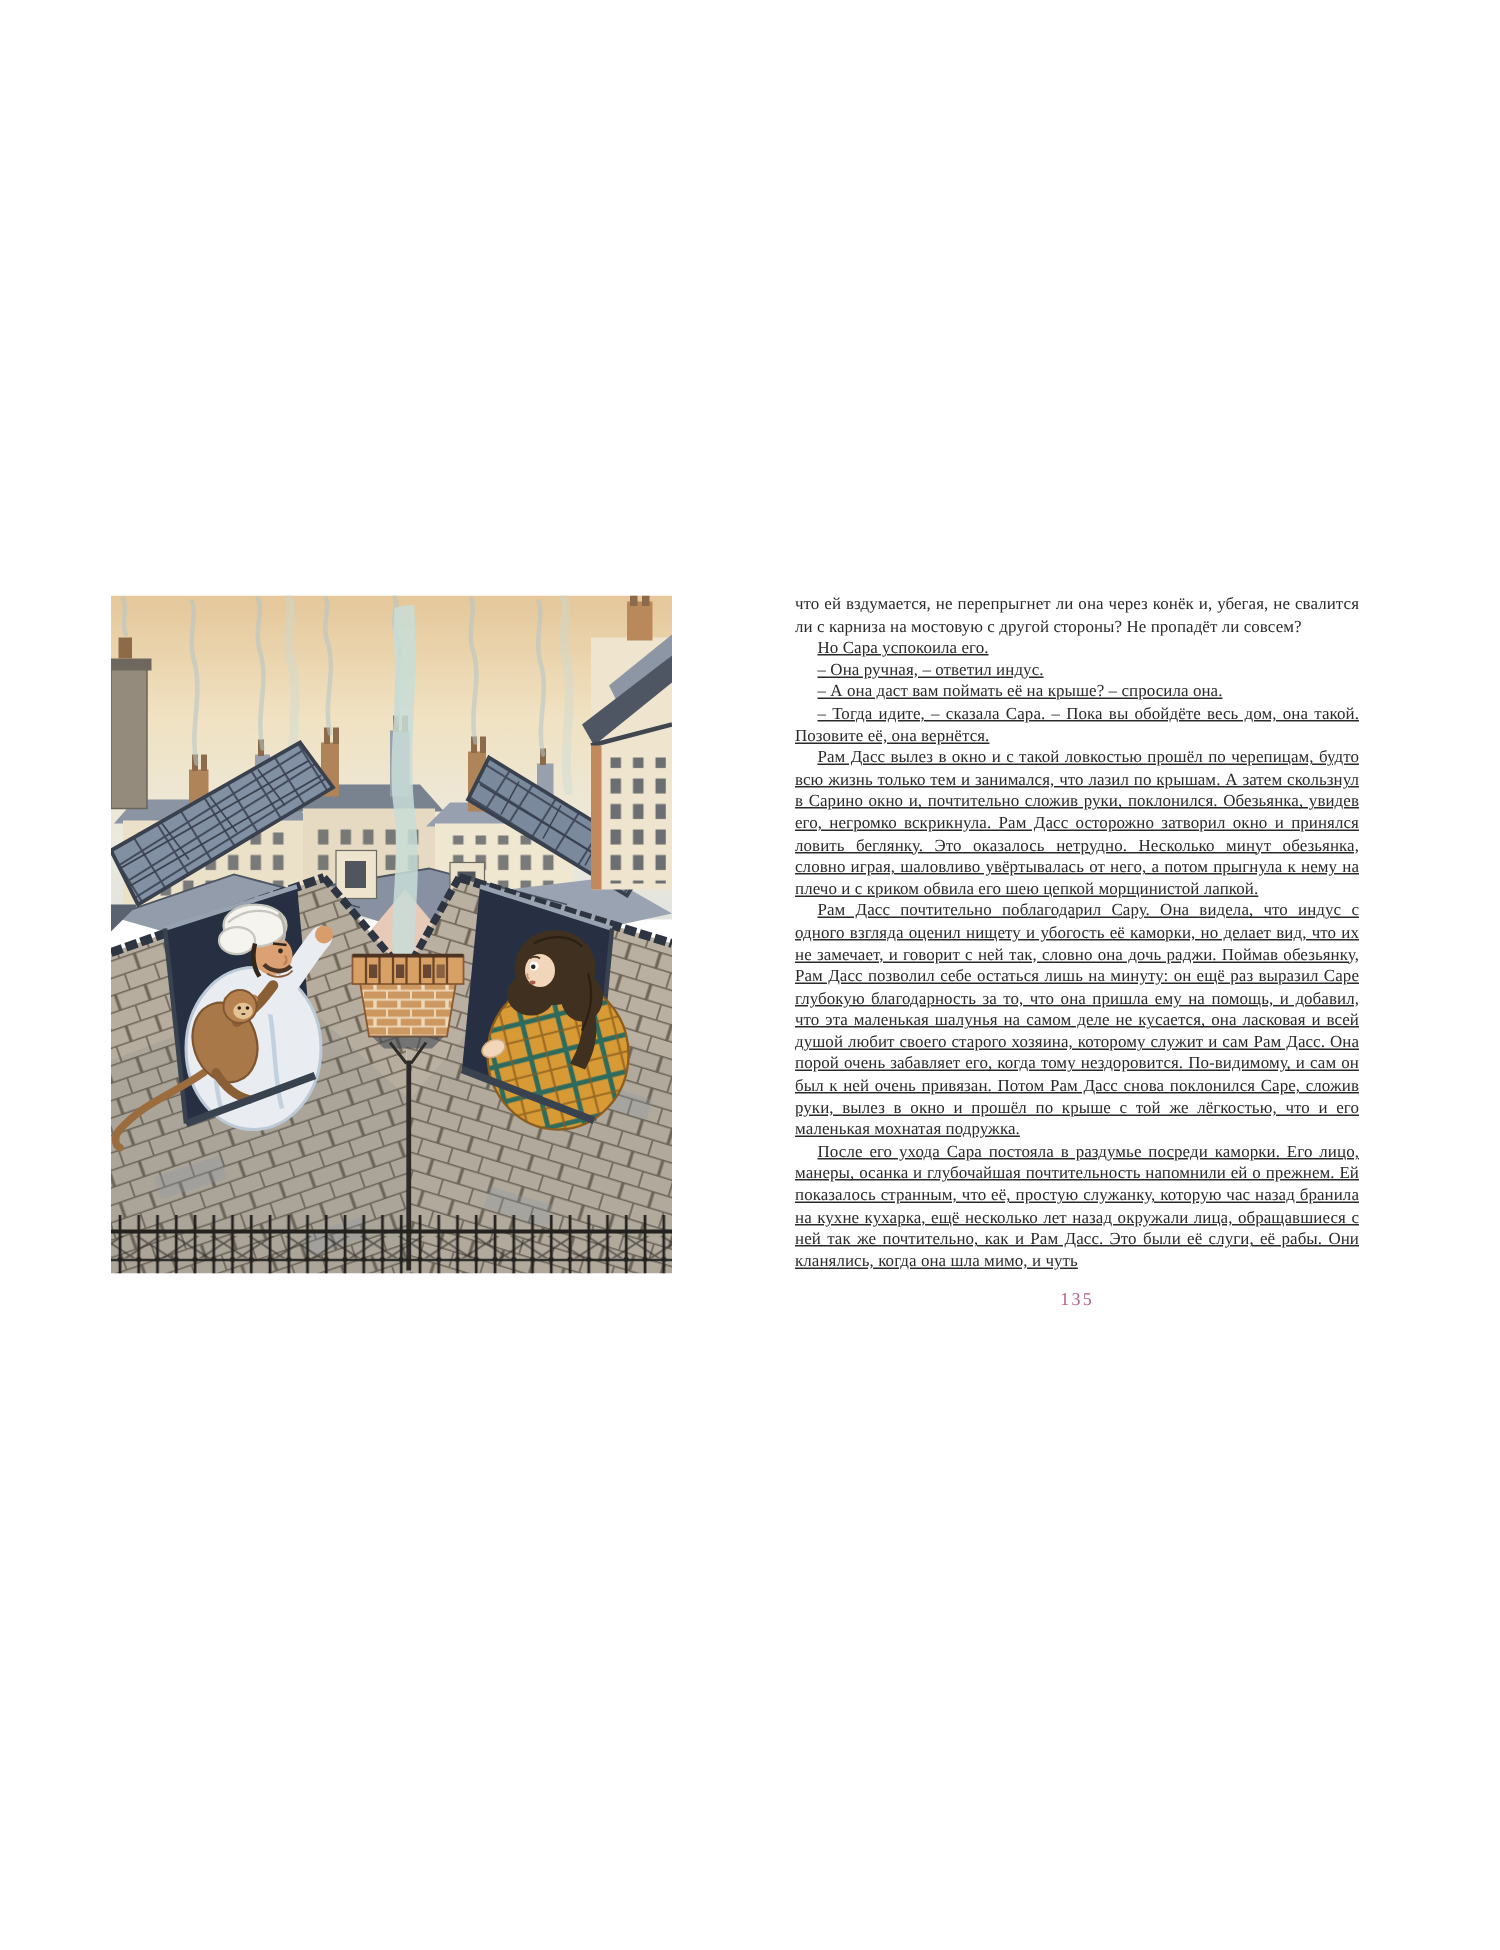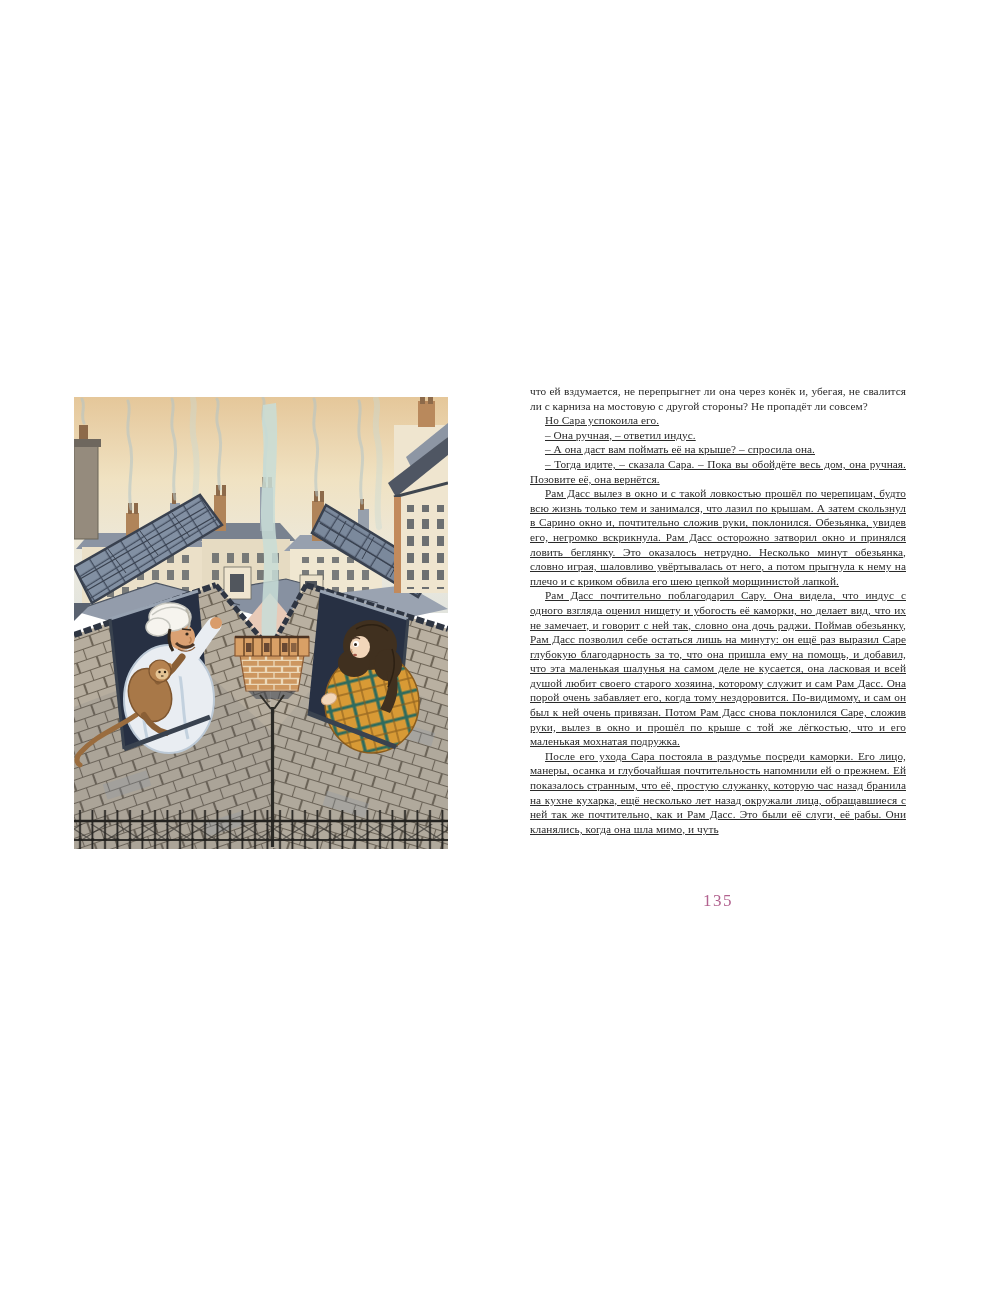--- a/index.html
+++ b/index.html
@@ -7,7 +7,7 @@
   .spread{position:absolute;inset:0;background:#ffffff;}
   .left-page{position:absolute;left:74px;top:397px;width:374px;height:452px;margin:0;}
   .left-page svg{display:block;}
-  .right-page{position:absolute;left:530px;top:384px;width:376px;height:500px;}
+  .right-page{position:absolute;left:530px;top:396px;width:376px;height:500px;}
   .text-block{font-size:11.3px;line-height:14.6px;text-align:justify;color:#2a2a2a;letter-spacing:0.05px;}
   .text-block p{margin:0;}
   .text-block p.indent{text-indent:15px;text-decoration:underline;}

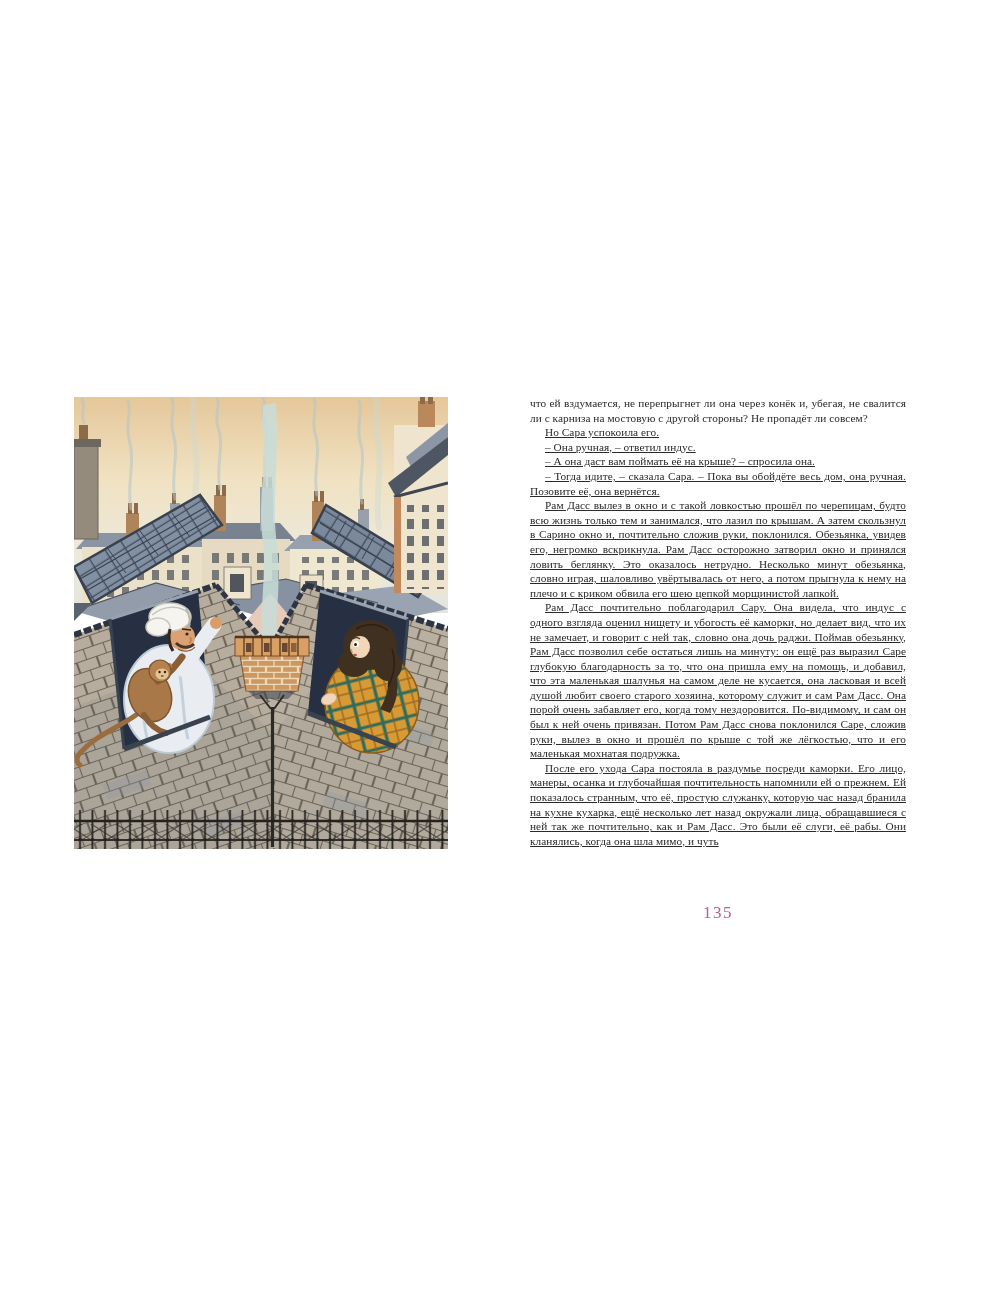--- a/index.html
+++ b/index.html
@@ -272,7 +272,7 @@
         <p class="indent">Но Сара успокоила его.</p>
         <p class="indent">– Она ручная, – ответил индус.</p>
         <p class="indent">– А она даст вам поймать её на крыше? – спросила она.</p>
-        <p class="indent">– Тогда идите, – сказала Сара. – Пока вы обойдёте весь дом, она ручная. Позовите её, она вернётся.</p>
+        <p class="indent">– Тогда идите, – сказала Сара. – Пока вы обойдёте весь дом, она такой. Позовите её, она вернётся.</p>
         <p class="indent">Рам Дасс вылез в окно и с такой ловкостью прошёл по черепицам, будто всю жизнь только тем и занимался, что лазил по крышам. А затем скользнул в Сарино окно и, почтительно сложив руки, поклонился. Обезьянка, увидев его, негромко вскрикнула. Рам Дасс осторожно затворил окно и принялся ловить беглянку. Это оказалось нетрудно. Несколько минут обезьянка, словно играя, шаловливо увёртывалась от него, а потом прыгнула к нему на плечо и с криком обвила его шею цепкой морщинистой лапкой.</p>
         <p class="indent">Рам Дасс почтительно поблагодарил Сару. Она видела, что индус с одного взгляда оценил нищету и убогость её каморки, но делает вид, что их не замечает, и говорит с ней так, словно она дочь раджи. Поймав обезьянку, Рам Дасс позволил себе остаться лишь на минуту: он ещё раз выразил Саре глубокую благодарность за то, что она пришла ему на помощь, и добавил, что эта маленькая шалунья на самом деле не кусается, она ласковая и всей душой любит своего старого хозяина, которому служит и сам Рам Дасс. Она порой очень забавляет его, когда тому нездоровится. По-видимому, и сам он был к ней очень привязан. Потом Рам Дасс снова поклонился Саре, сложив руки, вылез в окно и прошёл по крыше с той же лёгкостью, что и его маленькая мохнатая подружка.</p>
         <p class="indent">После его ухода Сара постояла в раздумье посреди каморки. Его лицо, манеры, осанка и глубочайшая почтительность напомнили ей о прежнем. Ей показалось странным, что её, простую служанку, которую час назад бранила на кухне кухарка, ещё несколько лет назад окружали лица, обращавшиеся с ней так же почтительно, как и Рам Дасс. Это были её слуги, её рабы. Они кланялись, когда она шла мимо, и чуть</p>

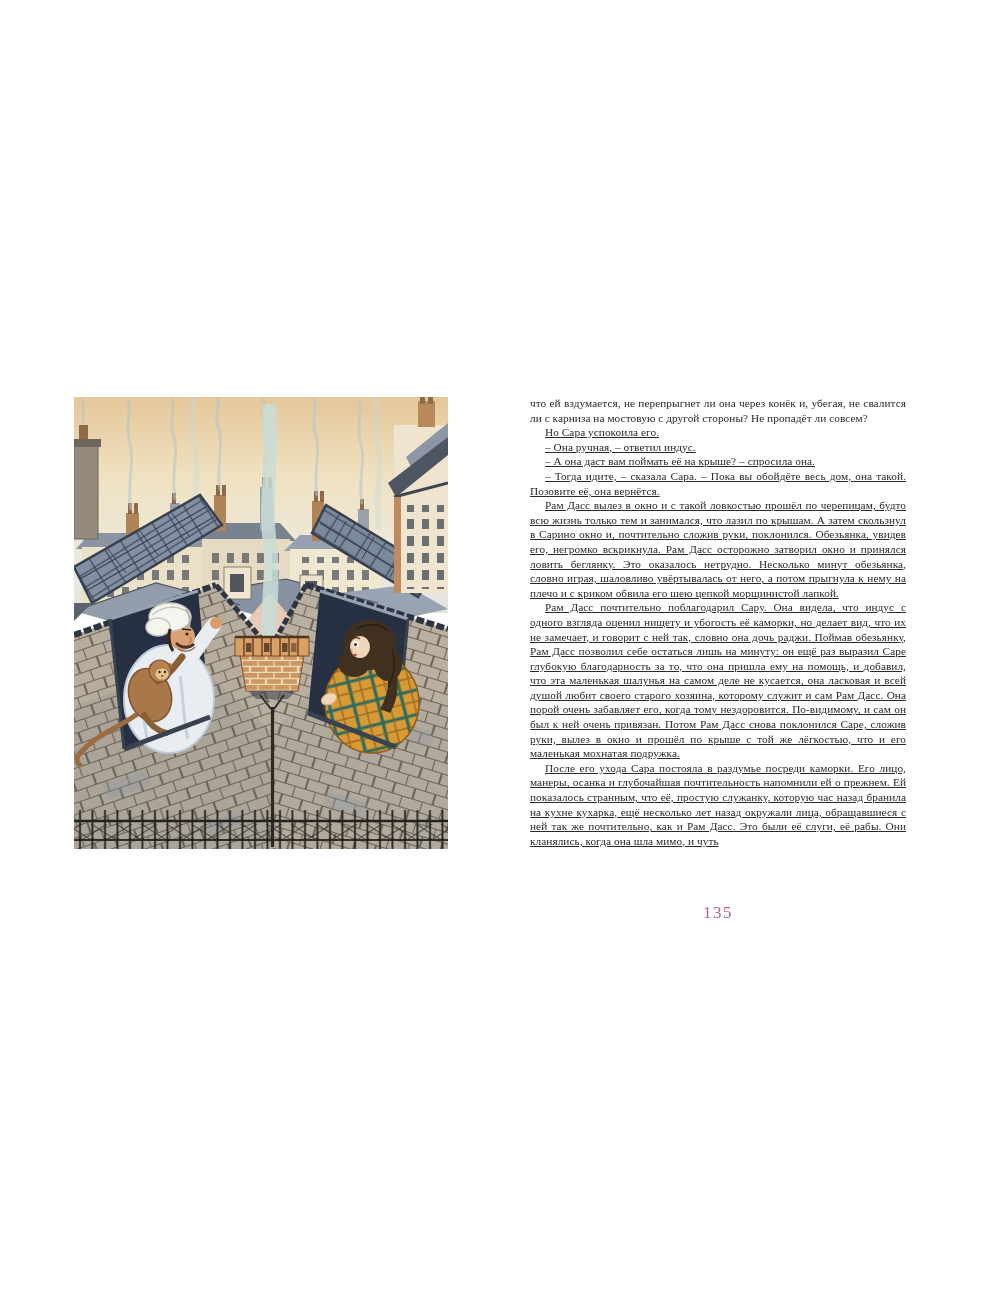--- a/index.html
+++ b/index.html
@@ -12,7 +12,7 @@
   .text-block p{margin:0;}
   .text-block p.indent{text-indent:15px;text-decoration:underline;}
   .page-number{position:absolute;left:0;top:463px;width:100%;text-align:center;
-               font-size:17px;letter-spacing:1.5px;color:#b2628f;margin-top:44px;}
+               font-size:12px;letter-spacing:1.5px;color:#b2628f;}
 </style>
 </head>
 <body>

